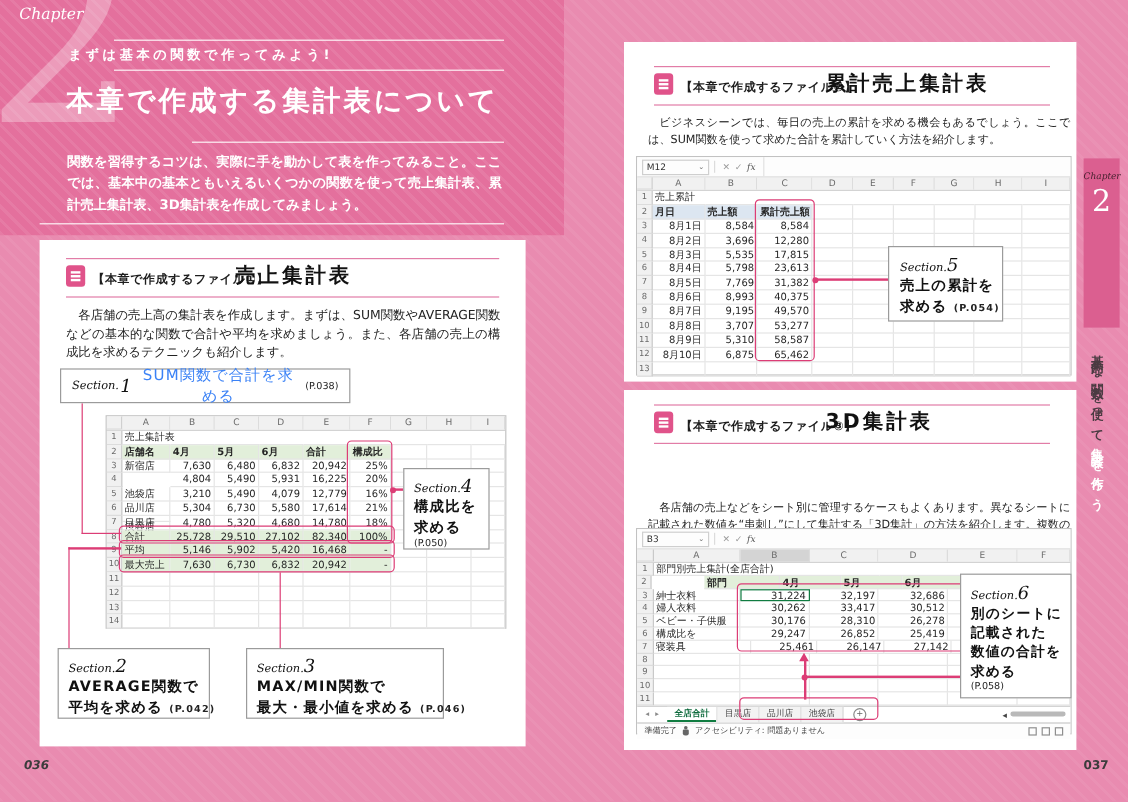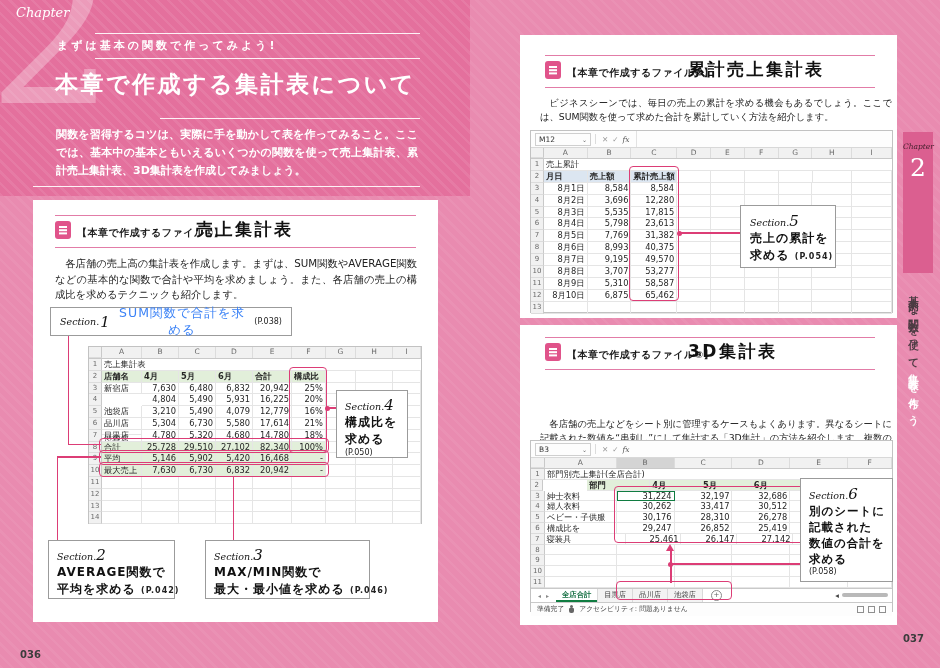--- a/index.html
+++ b/index.html
@@ -350,7 +350,7 @@
   <div class="sec-line"><span>最大・最小値を求める</span> <span class="sec-page">(P.046)</span></div>
 </div>
 
-<div class="abs pagenum" style="left:20px;top:649px;">036</div>
+<div class="abs pagenum" style="left:20px;top:633px;font-style:italic;">036</div>
 
 <div class="abs card" style="left:520px;top:35px;width:377px;height:283px;"></div>
 <div class="abs pline" style="left:545px;top:55px;width:330px;"></div>

